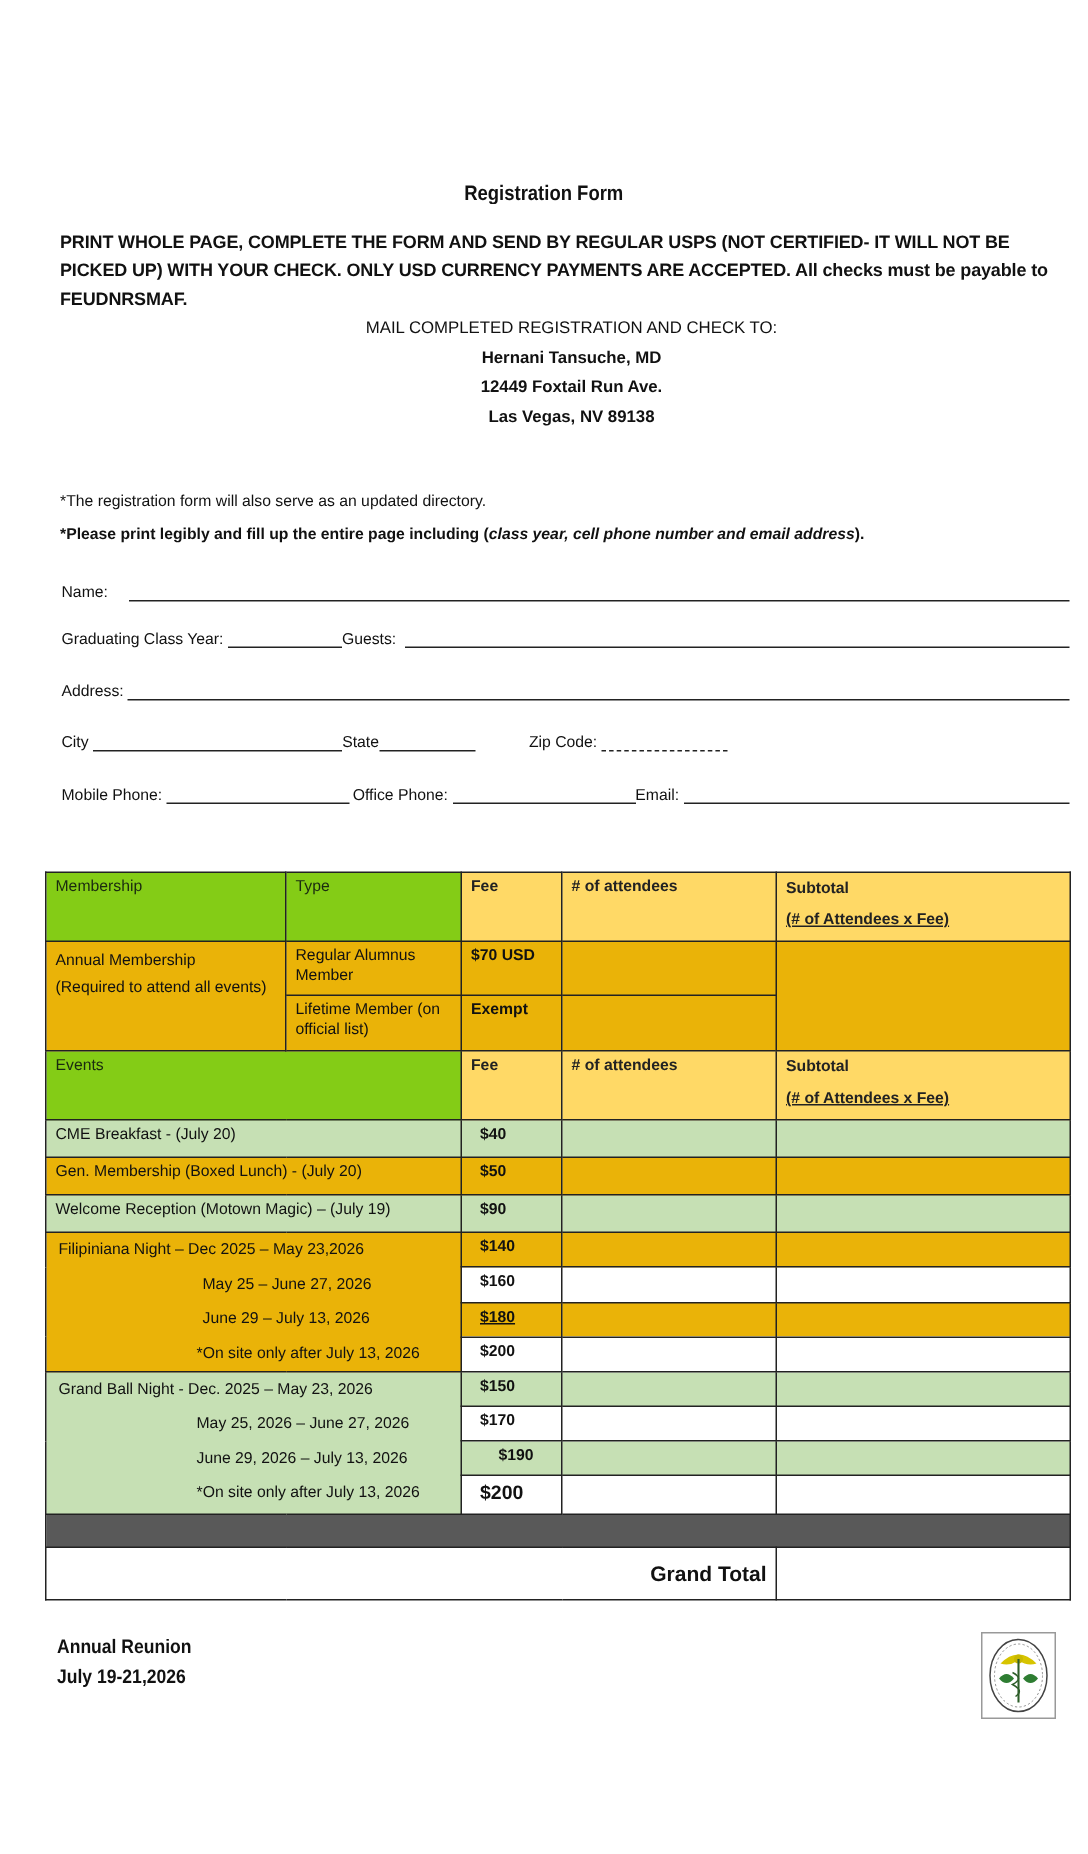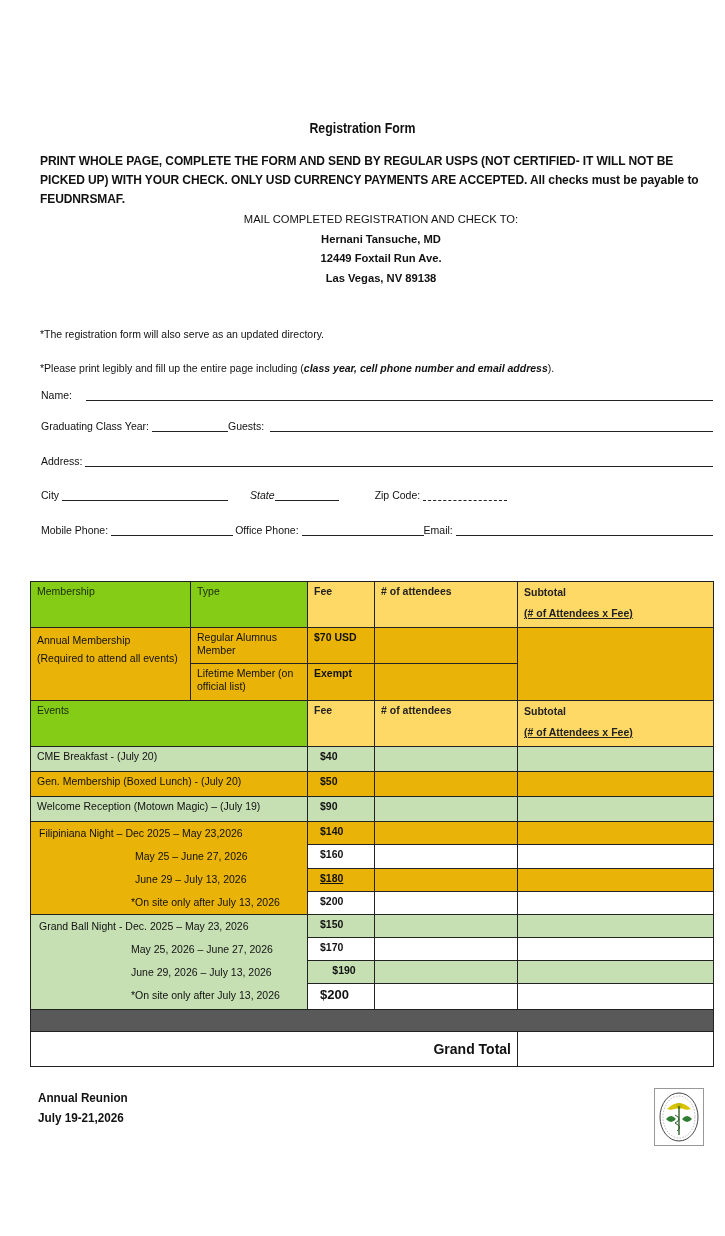--- a/index.html
+++ b/index.html
@@ -45,7 +45,7 @@
 </div>
 
 <div class="abs note" style="top:328px;">*The registration form will also serve as an updated directory.</div>
-<div class="abs note" style="top:362px;"><span>*Please print legibly and fill up the entire page including (</span><b>class year, cell phone number and email address</b><span>).</span></div>
+<div class="abs note" style="top:350px;font-weight:bold;"><span>*Please print legibly and fill up the entire page including (</span><b>class year, cell phone number and email address</b><span>).</span></div>
 
 <div class="abs field-row" style="top:389px;">
   <span class="lbl">Name:</span>

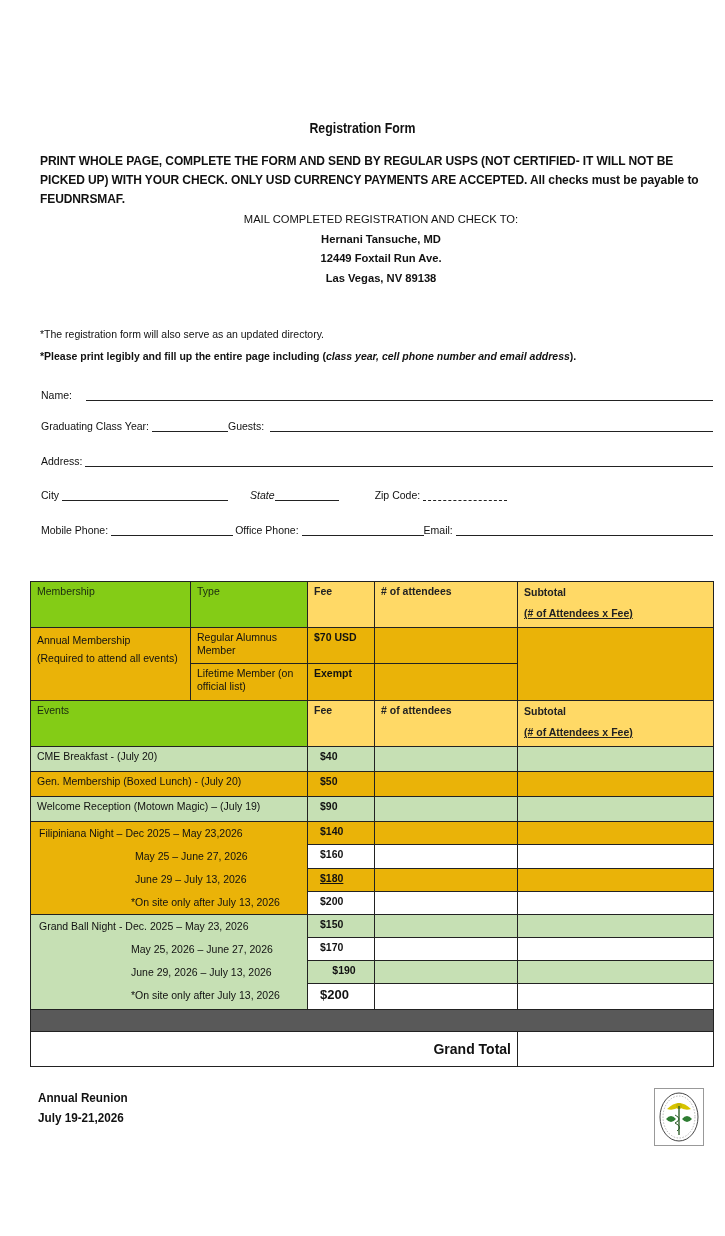--- a/index.html
+++ b/index.html
@@ -67,7 +67,7 @@
 <div class="abs field-row" style="top:489px;">
   <span class="lbl">City</span>
   <span class="line" style="width:166px;"></span>
-  <span class="lbl" style="margin-left:22px;font-style:italic;">State</span>
+  <span class="lbl" style="">State</span>
   <span class="line" style="width:64px; margin-left:0;"></span>
   <span class="lbl" style="margin-left:36px;">Zip Code:</span>
   <span class="dash" style="width:84px;"></span>

